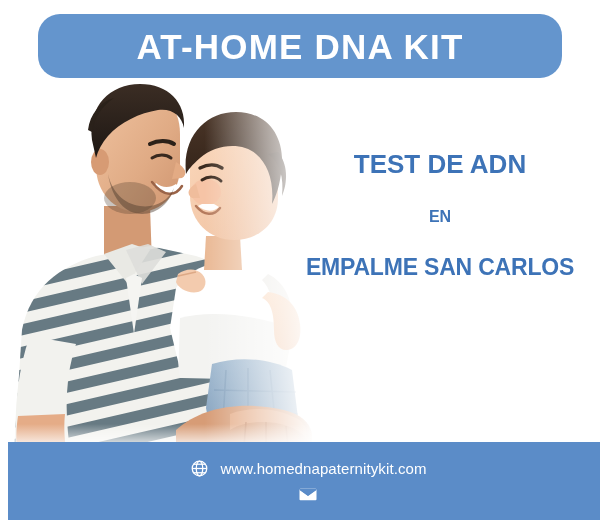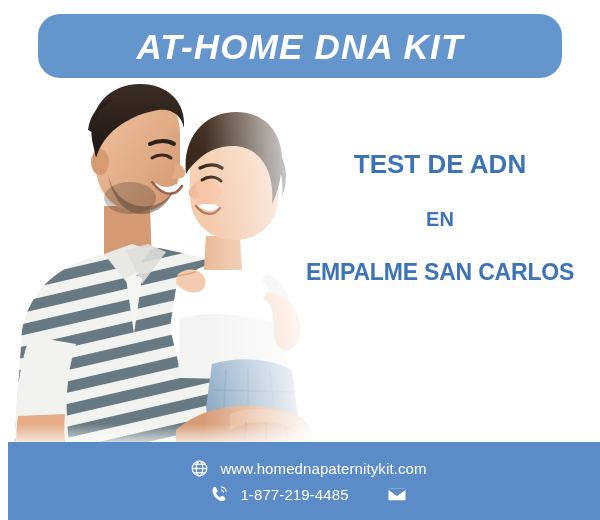--- a/index.html
+++ b/index.html
@@ -44,7 +44,6 @@
     line-height: 1;
     white-space: nowrap;
     text-align: center;
-    font-style: italic;
   }
 
   

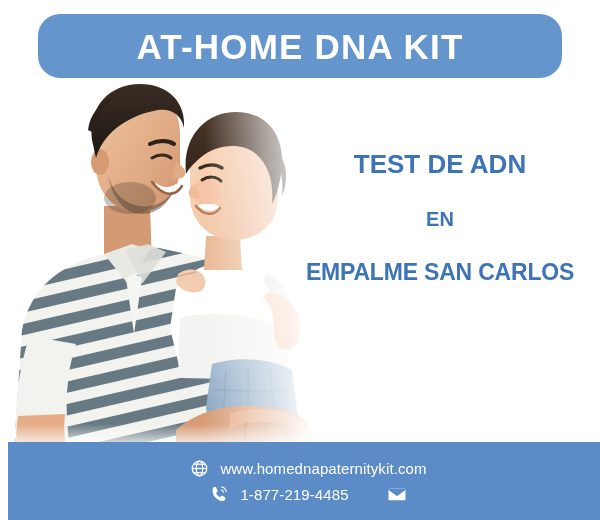--- a/index.html
+++ b/index.html
@@ -94,7 +94,7 @@
     white-space: nowrap;
   }
   .line-1 { font-size: 26px; margin: 0 0 28px 0; }
-  .line-2 { font-size: 20px; margin: 0 0 28px 0; }
+  .line-2 { font-size: 16px; margin: 0 0 28px 0; }
   .line-3 { font-size: 23px; margin: 12px; letter-spacing: -0.2px; }
 
   

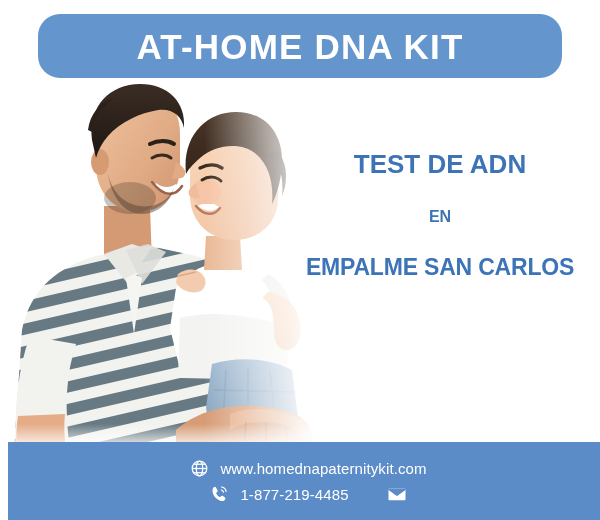--- a/index.html
+++ b/index.html
@@ -308,16 +308,6 @@
     </div>
 
     <div class="footer-row footer-row-2">
-      <div class="footer-item">
-        <span class="footer-icon">
-          <svg width="20" height="20" viewBox="0 0 24 24">
-            <path d="M7.4 3.2 C6.2 3.2 5 4.2 4.6 5.6 C3.4 9.8 5.6 14.6 9.4 17.6 C12.3 19.9 15.6 21 17.7 20.1 C19 19.5 19.9 18.2 19.6 17.1 C19.4 16.3 17.2 14.6 16.2 14.2 C15.3 13.8 14.6 14.3 14.1 15 C13.7 15.6 13.2 15.8 12.6 15.5 C11.2 14.8 9.4 12.9 8.8 11.4 C8.5 10.7 8.7 10.2 9.3 9.8 C10.1 9.3 10.5 8.6 10.2 7.7 C9.9 6.7 8.4 4 7.7 3.4 Z" fill="#ffffff"></path>
-            <path d="M15.2 3.6 C17.9 4.1 20 6.2 20.5 8.9" stroke="#ffffff" stroke-width="1.5" fill="none" stroke-linecap="round"></path>
-            <path d="M14.9 7.2 C16.2 7.6 17.1 8.5 17.4 9.8" stroke="#ffffff" stroke-width="1.5" fill="none" stroke-linecap="round"></path>
-          </svg>
-        </span>
-        <span class="footer-text">1-877-219-4485</span>
-      </div>
 
       <div class="footer-item">
         <span class="footer-icon">

